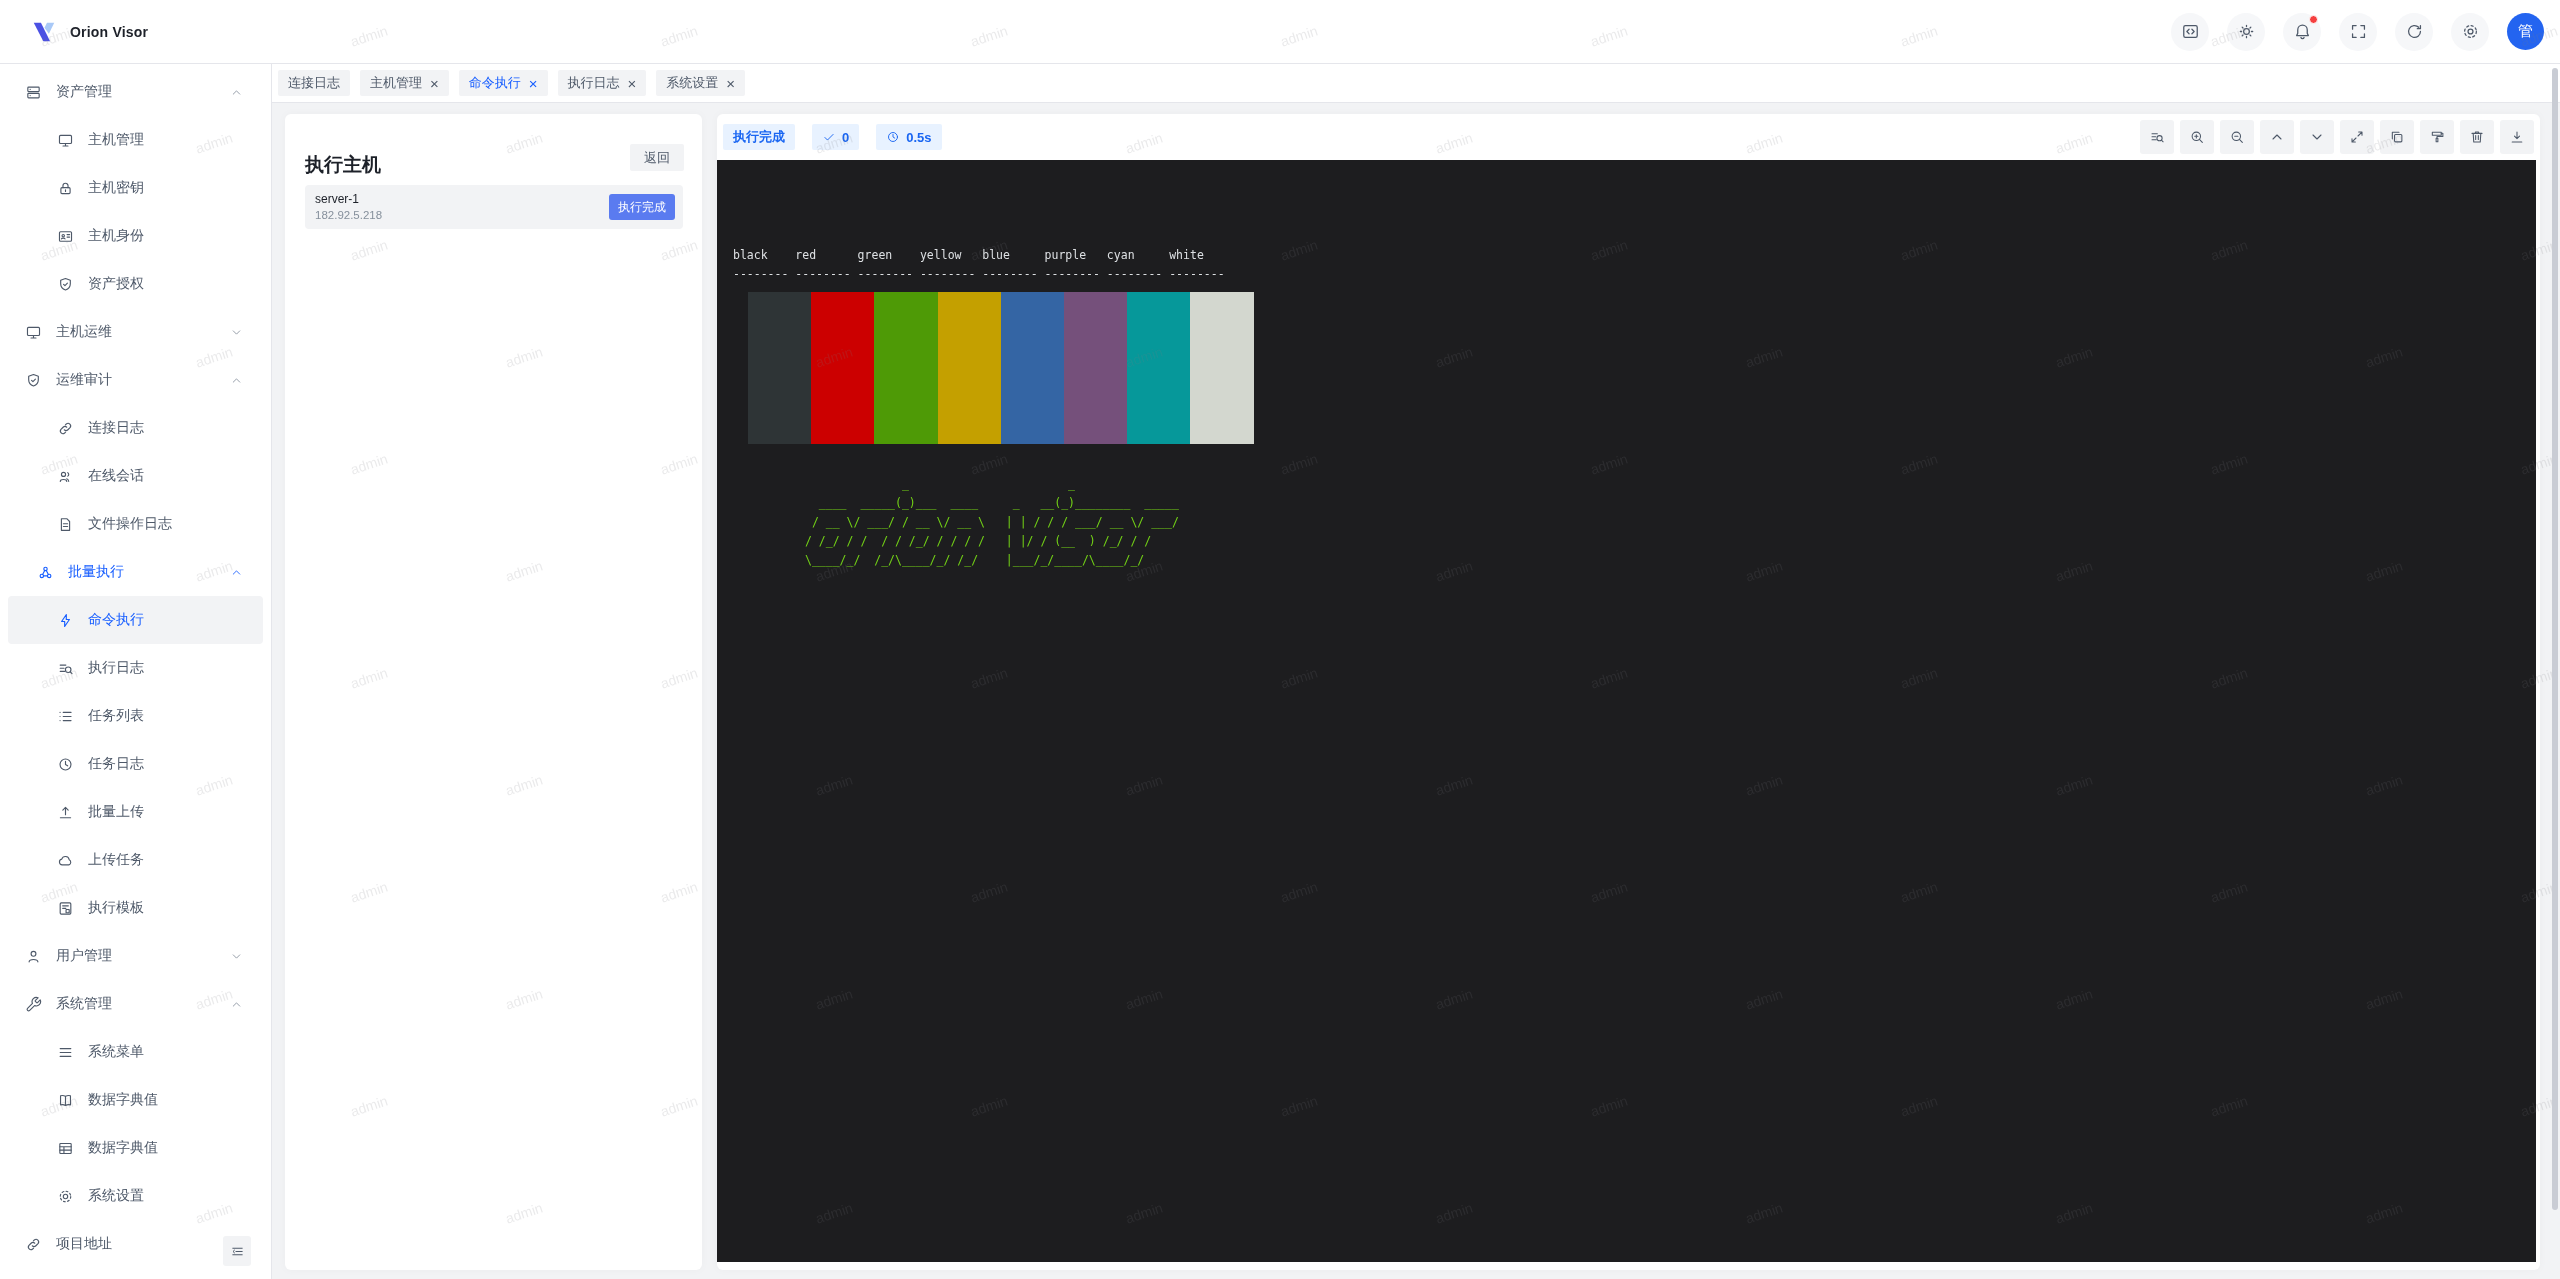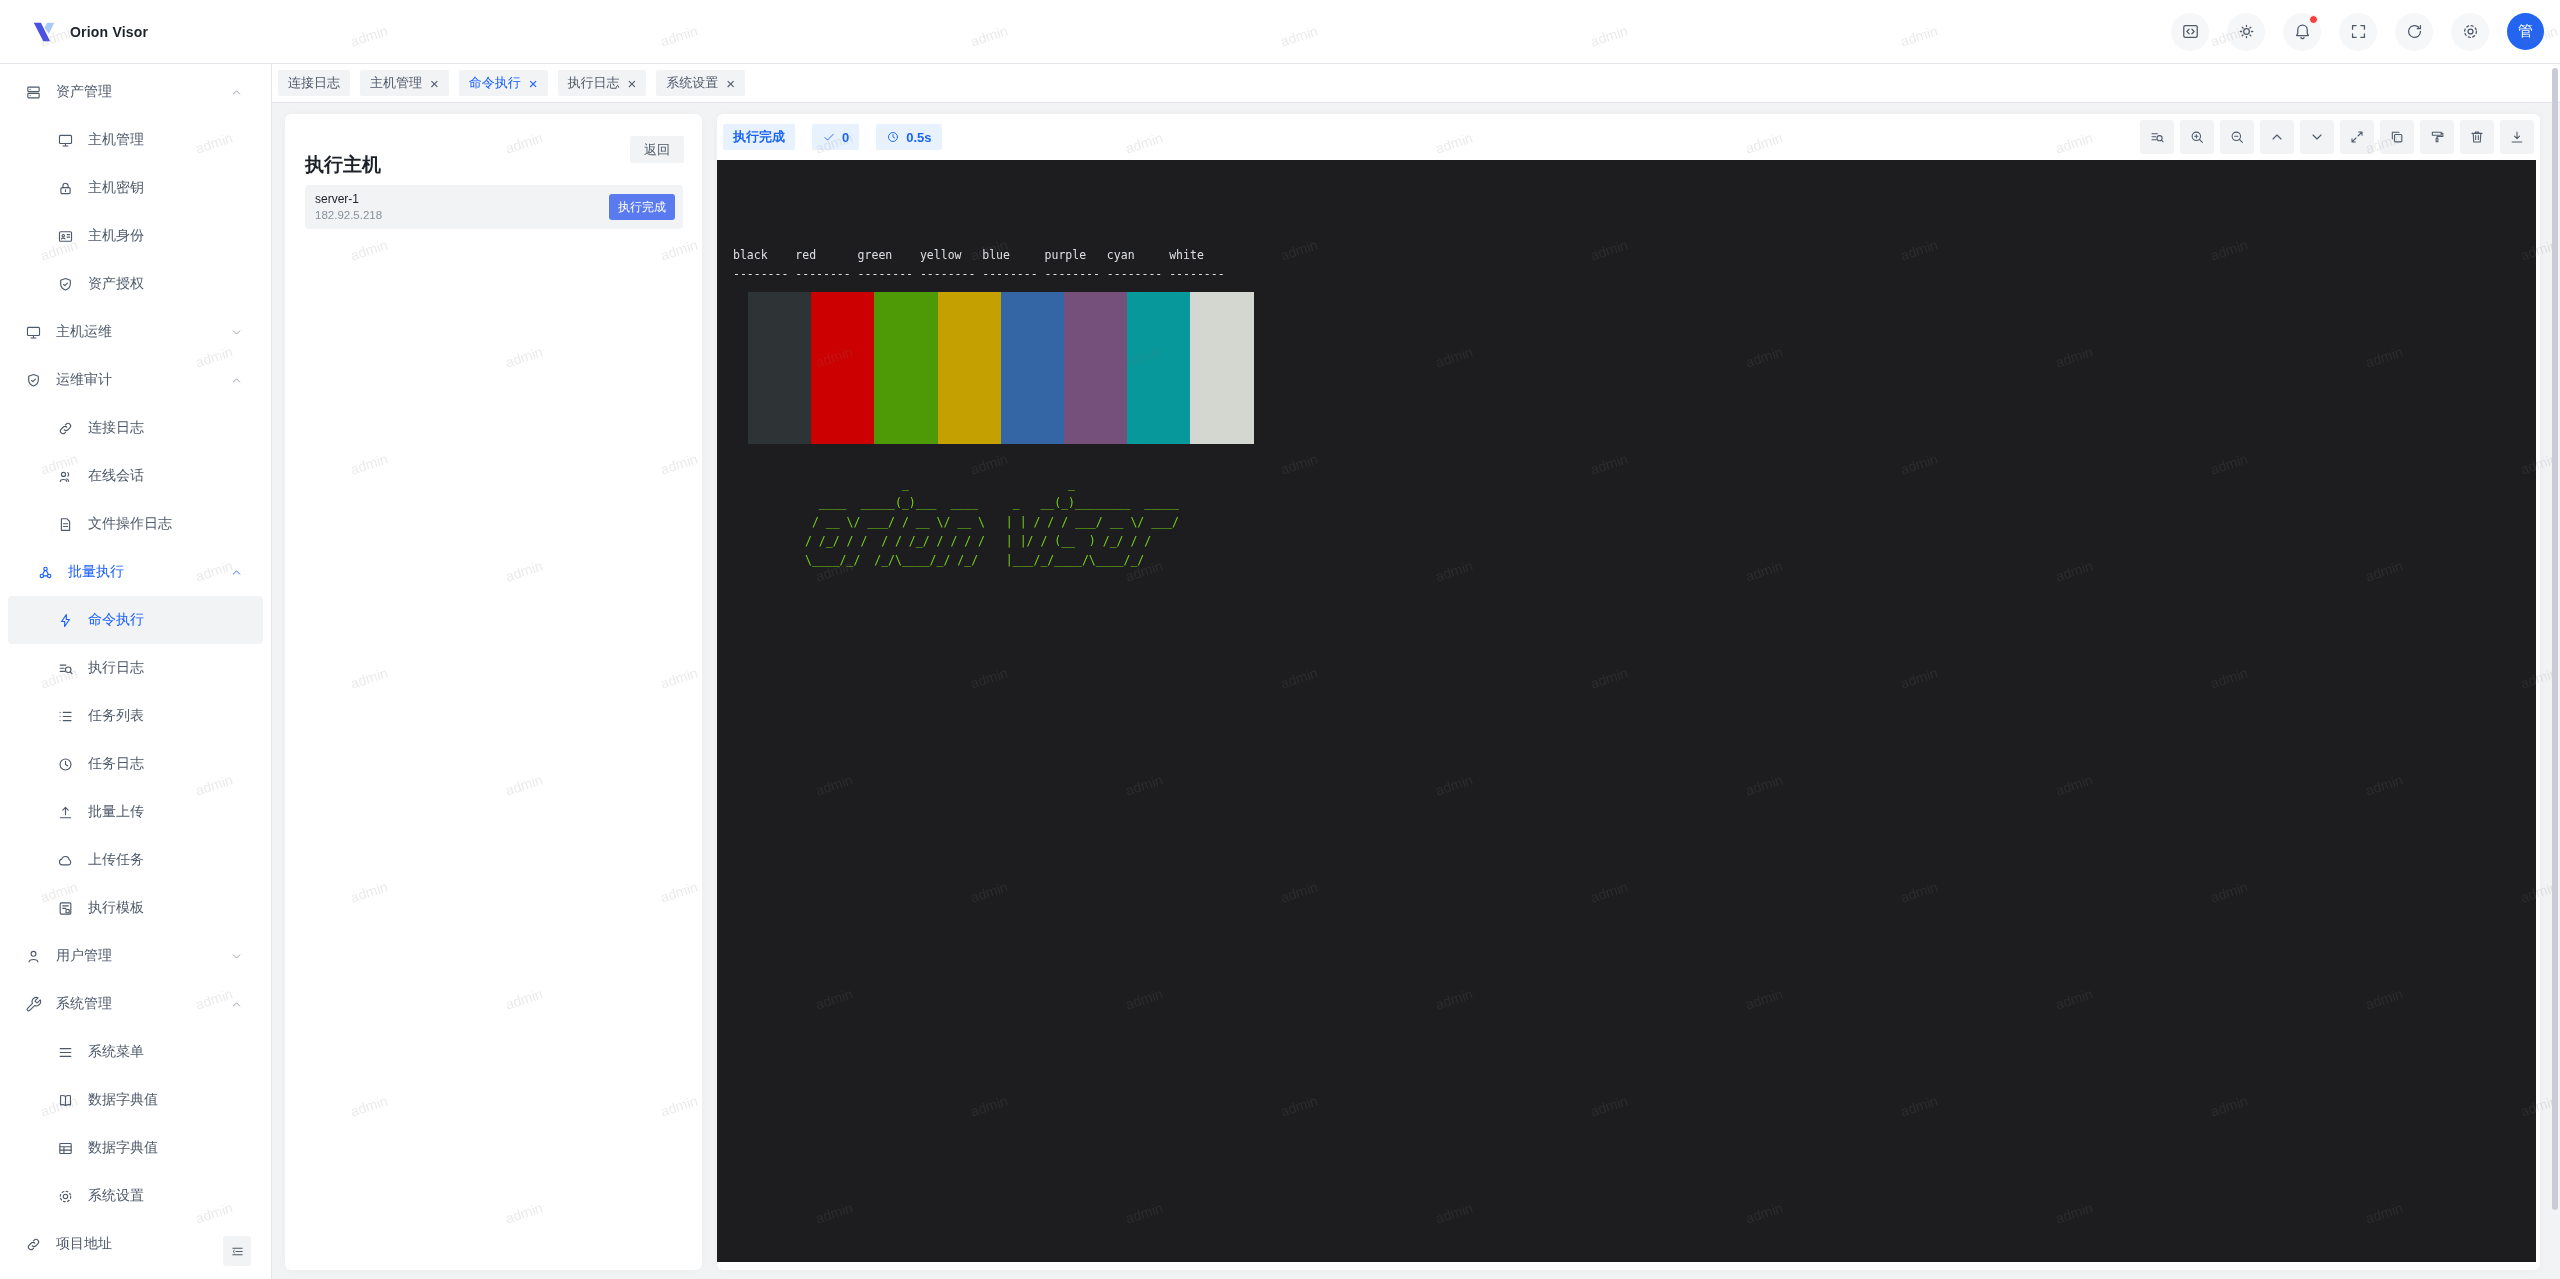--- a/index.html
+++ b/index.html
@@ -55,7 +55,7 @@
   .host-card { position:absolute; left:285px; top:114px; width:417px; height:1156px; background:#fff;
                border-radius:6px; box-shadow:0 0 10px rgba(0,0,0,.03); }
   .host-title { position:absolute; left:20px; top:38px; font-size:19px; font-weight:700; color:#1d2129; }
-  .back-btn { position:absolute; right:18px; top:22px; height:27px; padding:0 14px; background:#f2f3f5;
+  .back-btn { position:absolute; right:18px; top:30px; height:27px; padding:0 14px; background:#f2f3f5;
               border:none; border-radius:2px; color:#4e5969; font-size:13px; cursor:pointer; font-family:inherit; }
   .host-item { position:absolute; left:20px; right:19px; top:71px; height:44px; background:#f2f3f5;
                border-radius:4px; display:flex; align-items:center; padding:0 8px 0 10px; cursor:pointer; }

